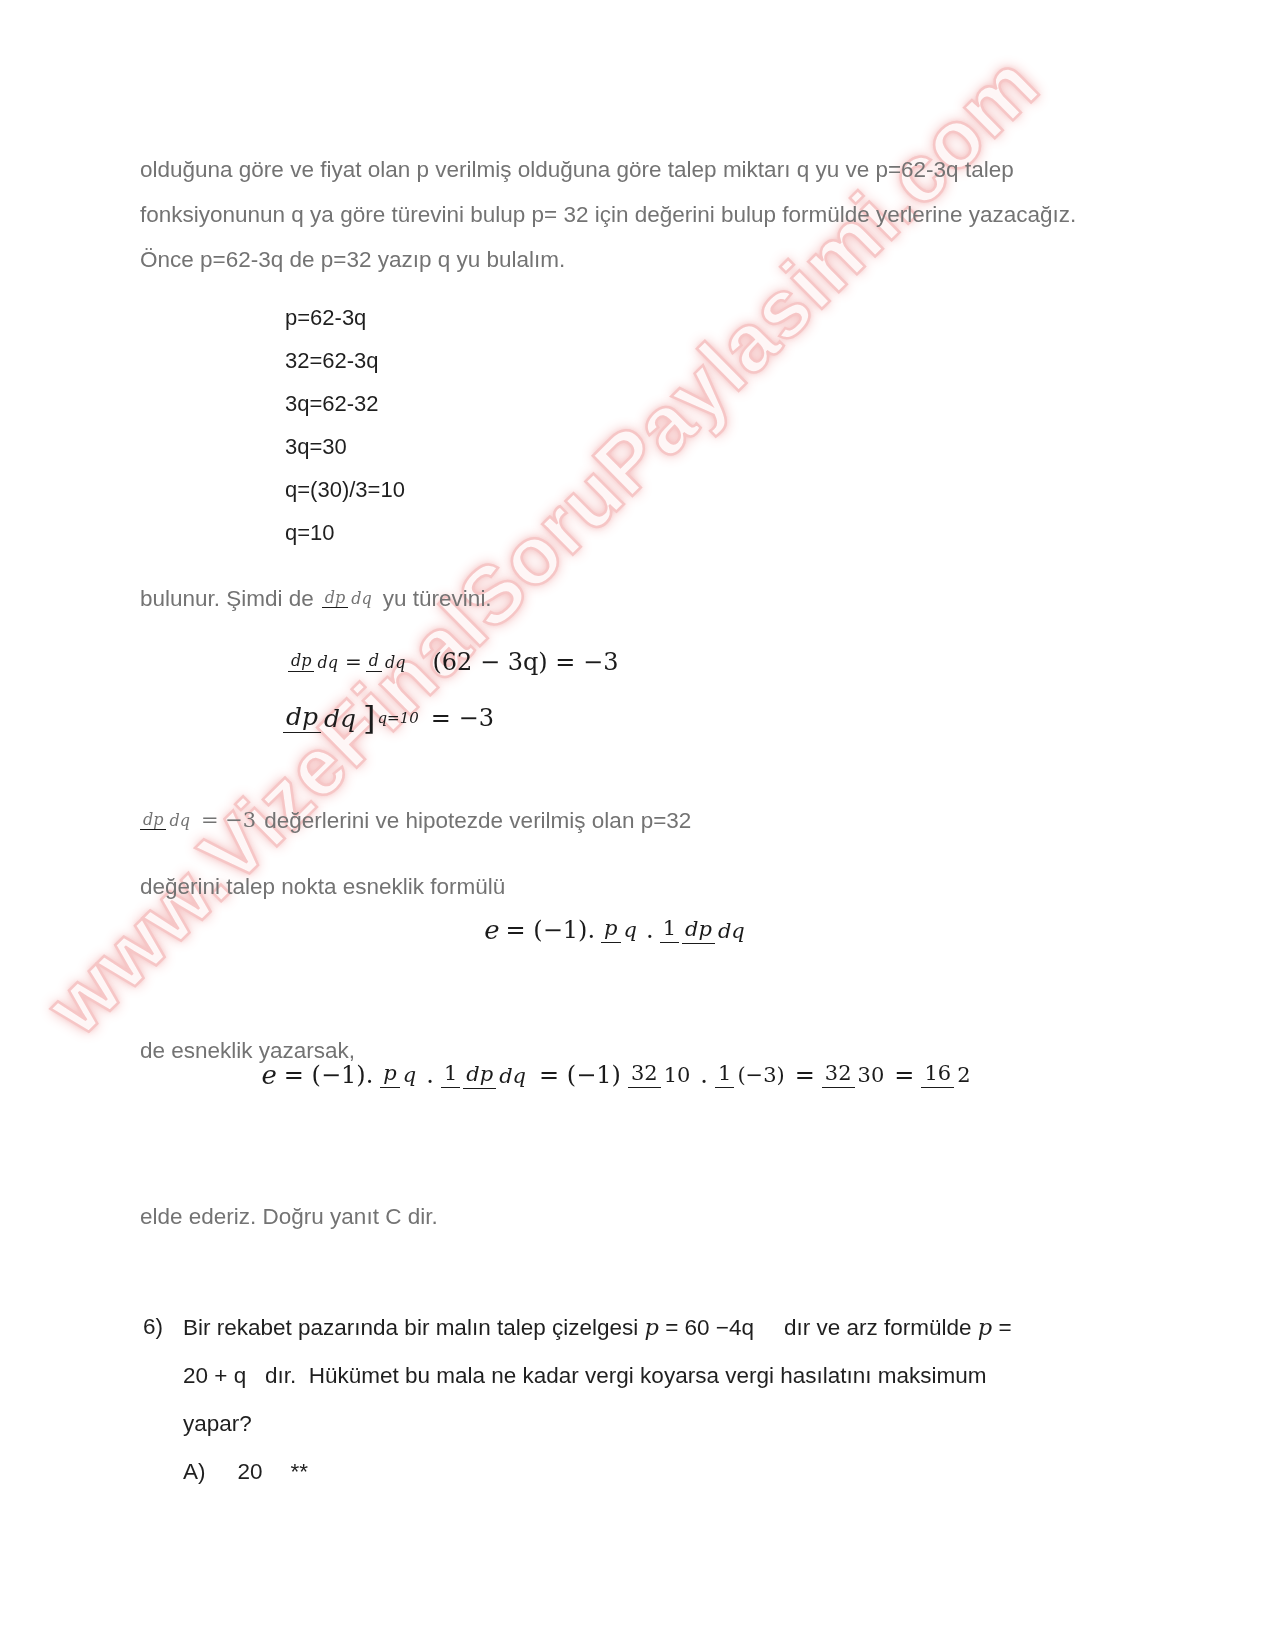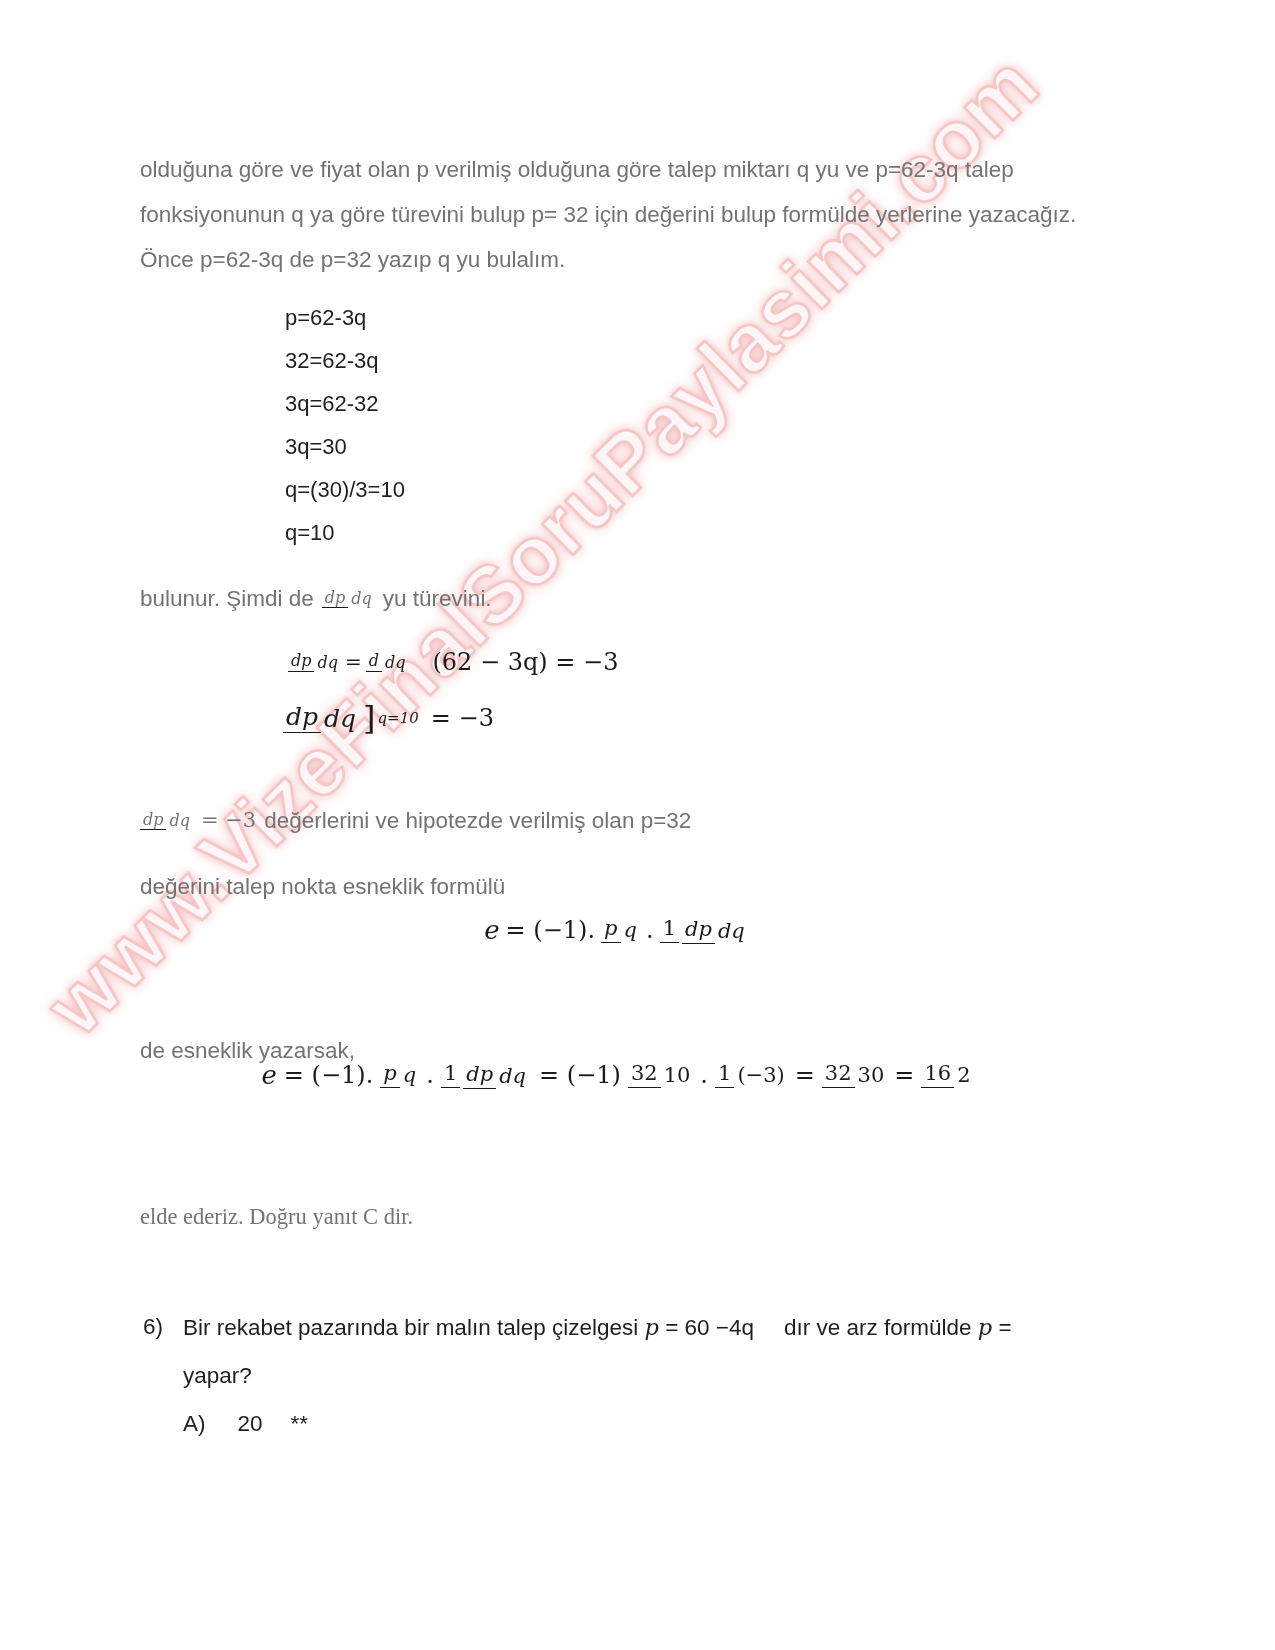--- a/index.html
+++ b/index.html
@@ -180,7 +180,7 @@
       </span>
     </div>
 
-    <div class="para" style="left:140px;top:1194px;font-family:Liberation Serif, serif;">elde ederiz. Doğru yanıt C dir.</div>
+    <div class="para" style="left:140px;top:1194px;">elde ederiz. Doğru yanıt C dir.</div>
 
     <div id="q6">
       <div class="qline1">

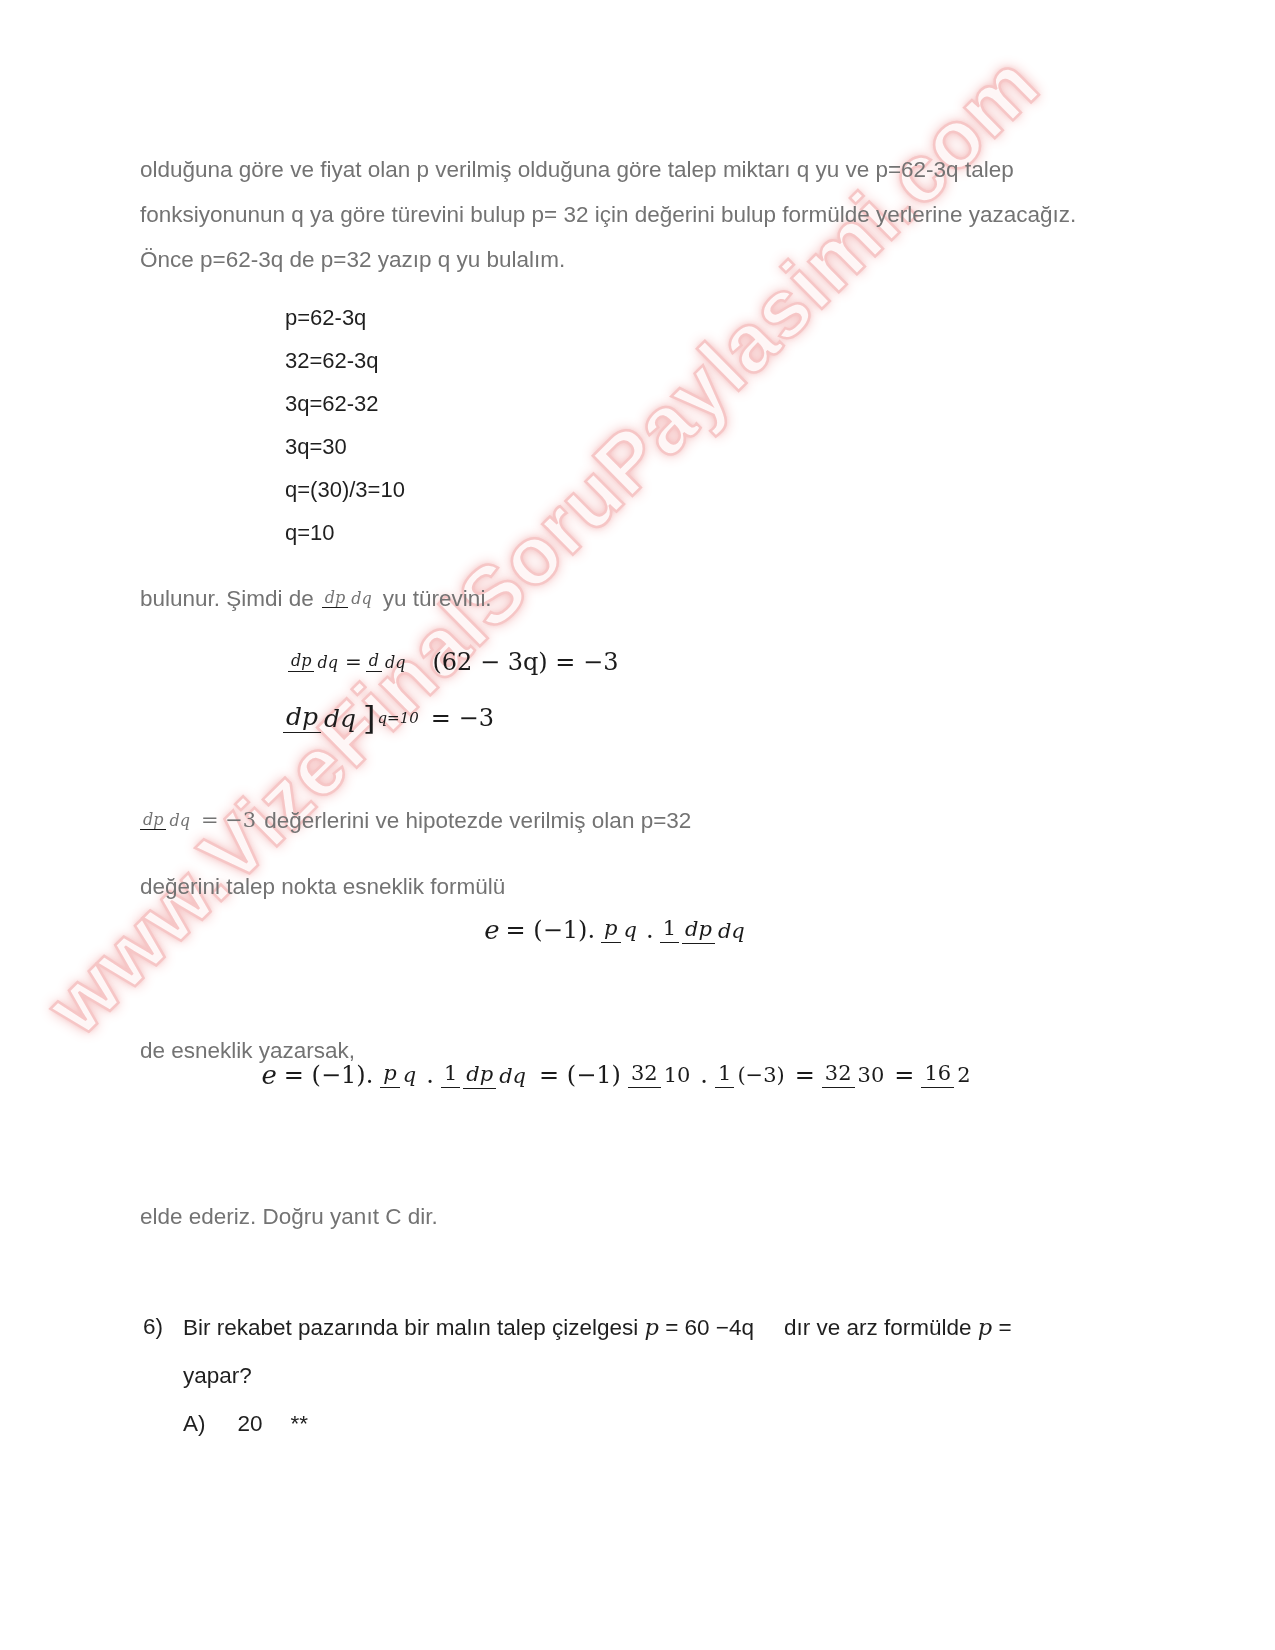--- a/index.html
+++ b/index.html
@@ -187,6 +187,7 @@
         <span class="qnum">6)</span>
         <span class="pre">Bir rekabet pazarında bir malın talep çizelgesi </span><span class="pit">p</span><span class="pre"> = 60 −4q</span><span class="gapwide"></span><span class="pre">dır ve arz formülde </span><span class="pit">p</span><span class="pre"> =</span>
       </div>
+      <div class="qline pre">20 + q   dır.  Hükümet bu mala ne kadar vergi koyarsa vergi hasılatını maksimum</div>
       <div class="qline">yapar?</div>
       <div class="opt">
         <span class="lbl">A)</span>

